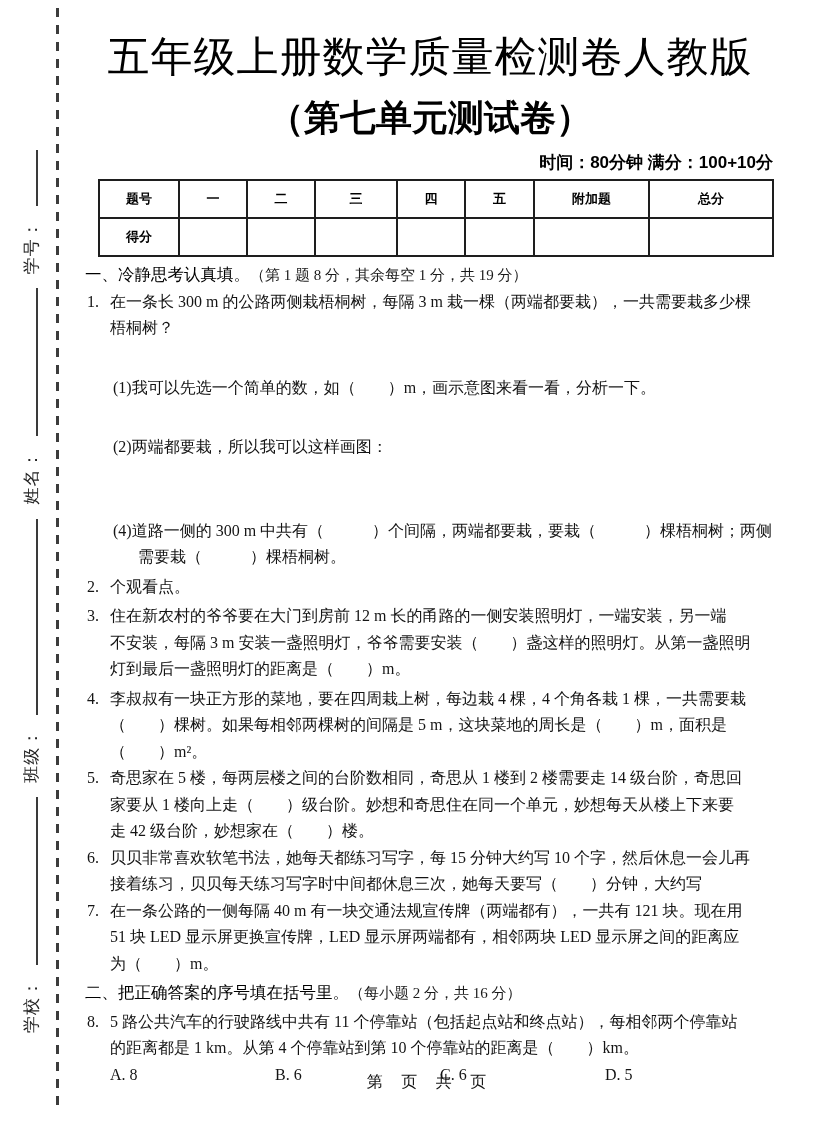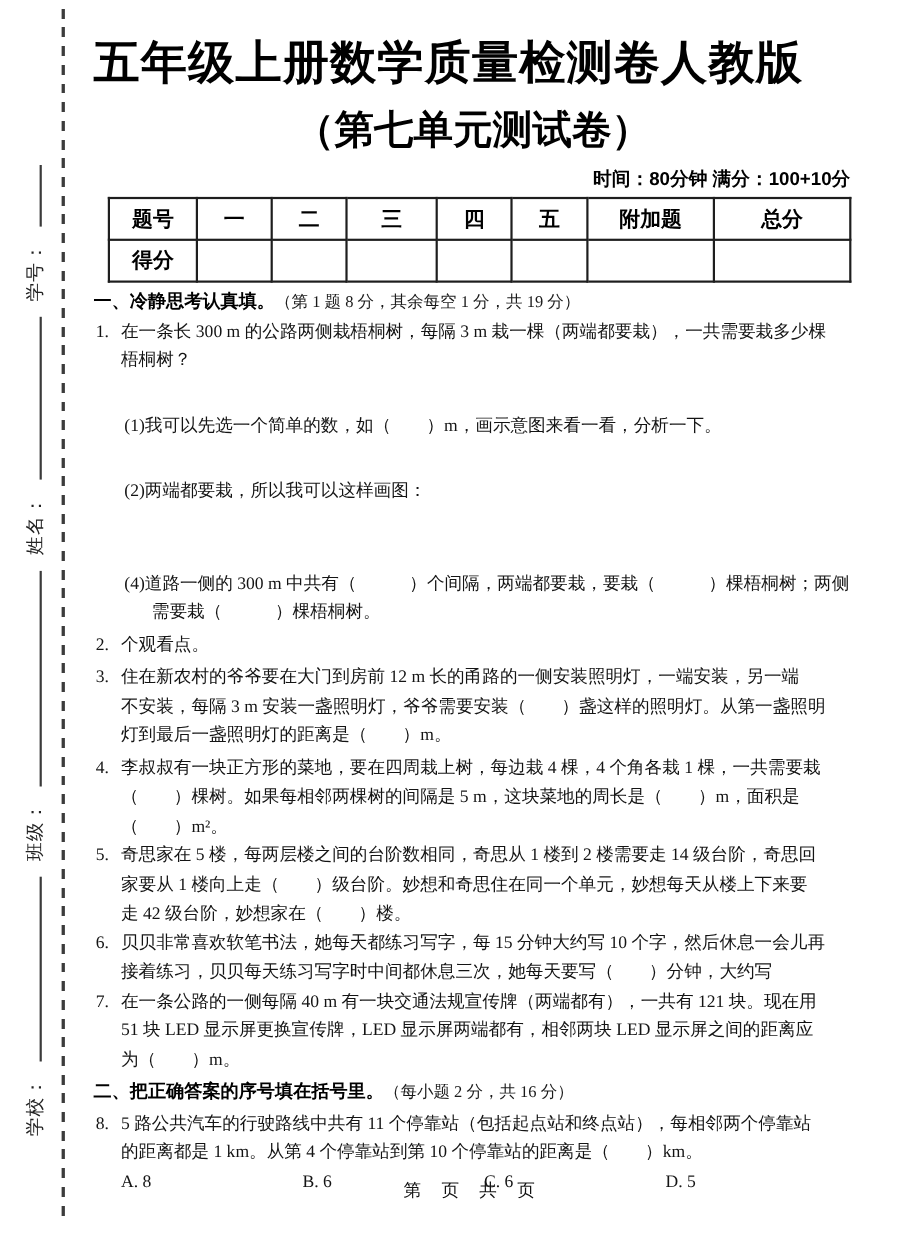--- a/index.html
+++ b/index.html
@@ -27,8 +27,8 @@
   
   .content { position:absolute; left:85px; top:0; width:690px; }
   .title {
-    margin:33px 0 0; font-family:"Liberation Sans",sans-serif;
-    font-weight:700; font-size:42px; line-height:48px; letter-spacing:1px; color:#000;
+    margin:33px 0 0; text-align:center; font-family:"Liberation Sans",sans-serif;
+    font-weight:400; font-size:42px; line-height:48px; letter-spacing:1px; color:#000;
   }
   .subtitle {
     margin:16px 0 0; text-align:center; font-family:"Liberation Sans",sans-serif;

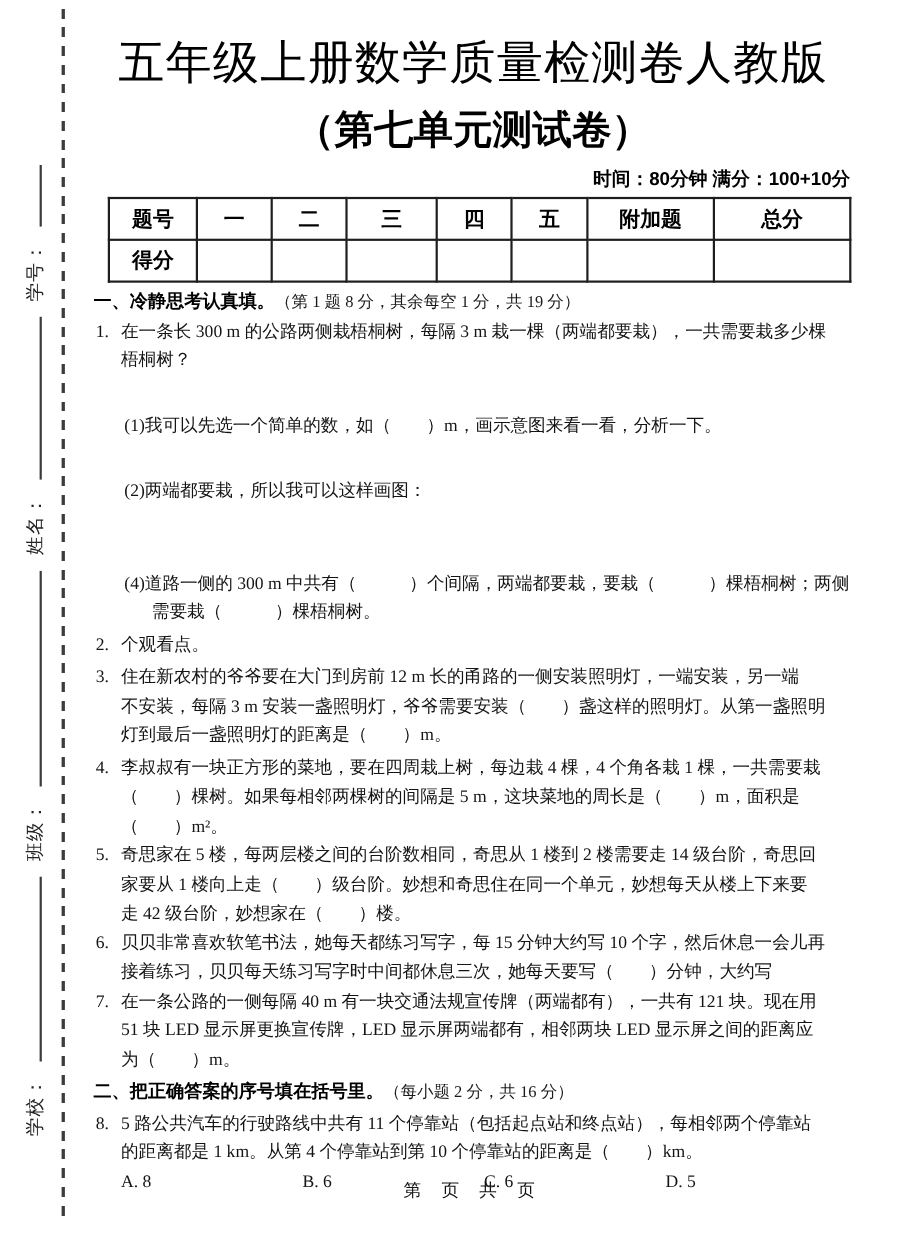--- a/index.html
+++ b/index.html
@@ -43,7 +43,7 @@
   }
   table.score td {
     border:2px solid #1e1e1e; height:36px; text-align:center; vertical-align:middle;
-    font-family:Liberation Sans, sans-serif; font-weight:700; font-size:19px; color:#000; padding:0;
+    font-family:Liberation Sans, sans-serif; font-weight:700; font-size:13px; color:#000; padding:0;
   }
   .sec-heading { margin-top:4px; font-size:16px; line-height:26.5px; }
   .sec-heading .hd {

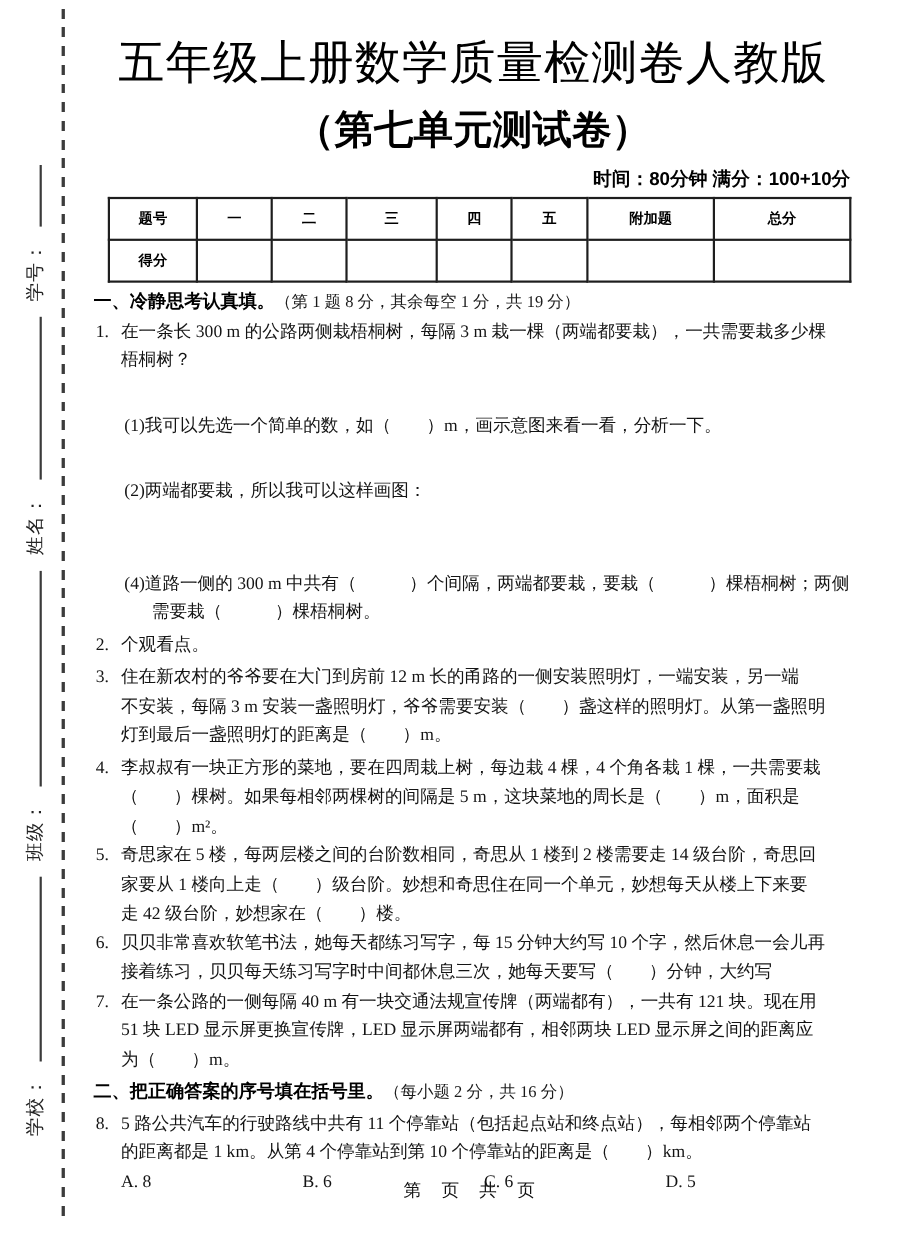--- a/index.html
+++ b/index.html
@@ -47,7 +47,7 @@
   }
   .sec-heading { margin-top:4px; font-size:16px; line-height:26.5px; }
   .sec-heading .hd {
-    font-family:"Liberation Sans",sans-serif; font-weight:700; font-size:16.5px; color:#000;
+    font-family:"Liberation Sans",sans-serif; font-weight:400; font-size:16.5px; color:#000;
   }
   .sec-heading .note { font-size:15px; color:#1a1a1a; }
   .q { position:relative; padding-left:25px; font-size:16px; line-height:26.5px; }

